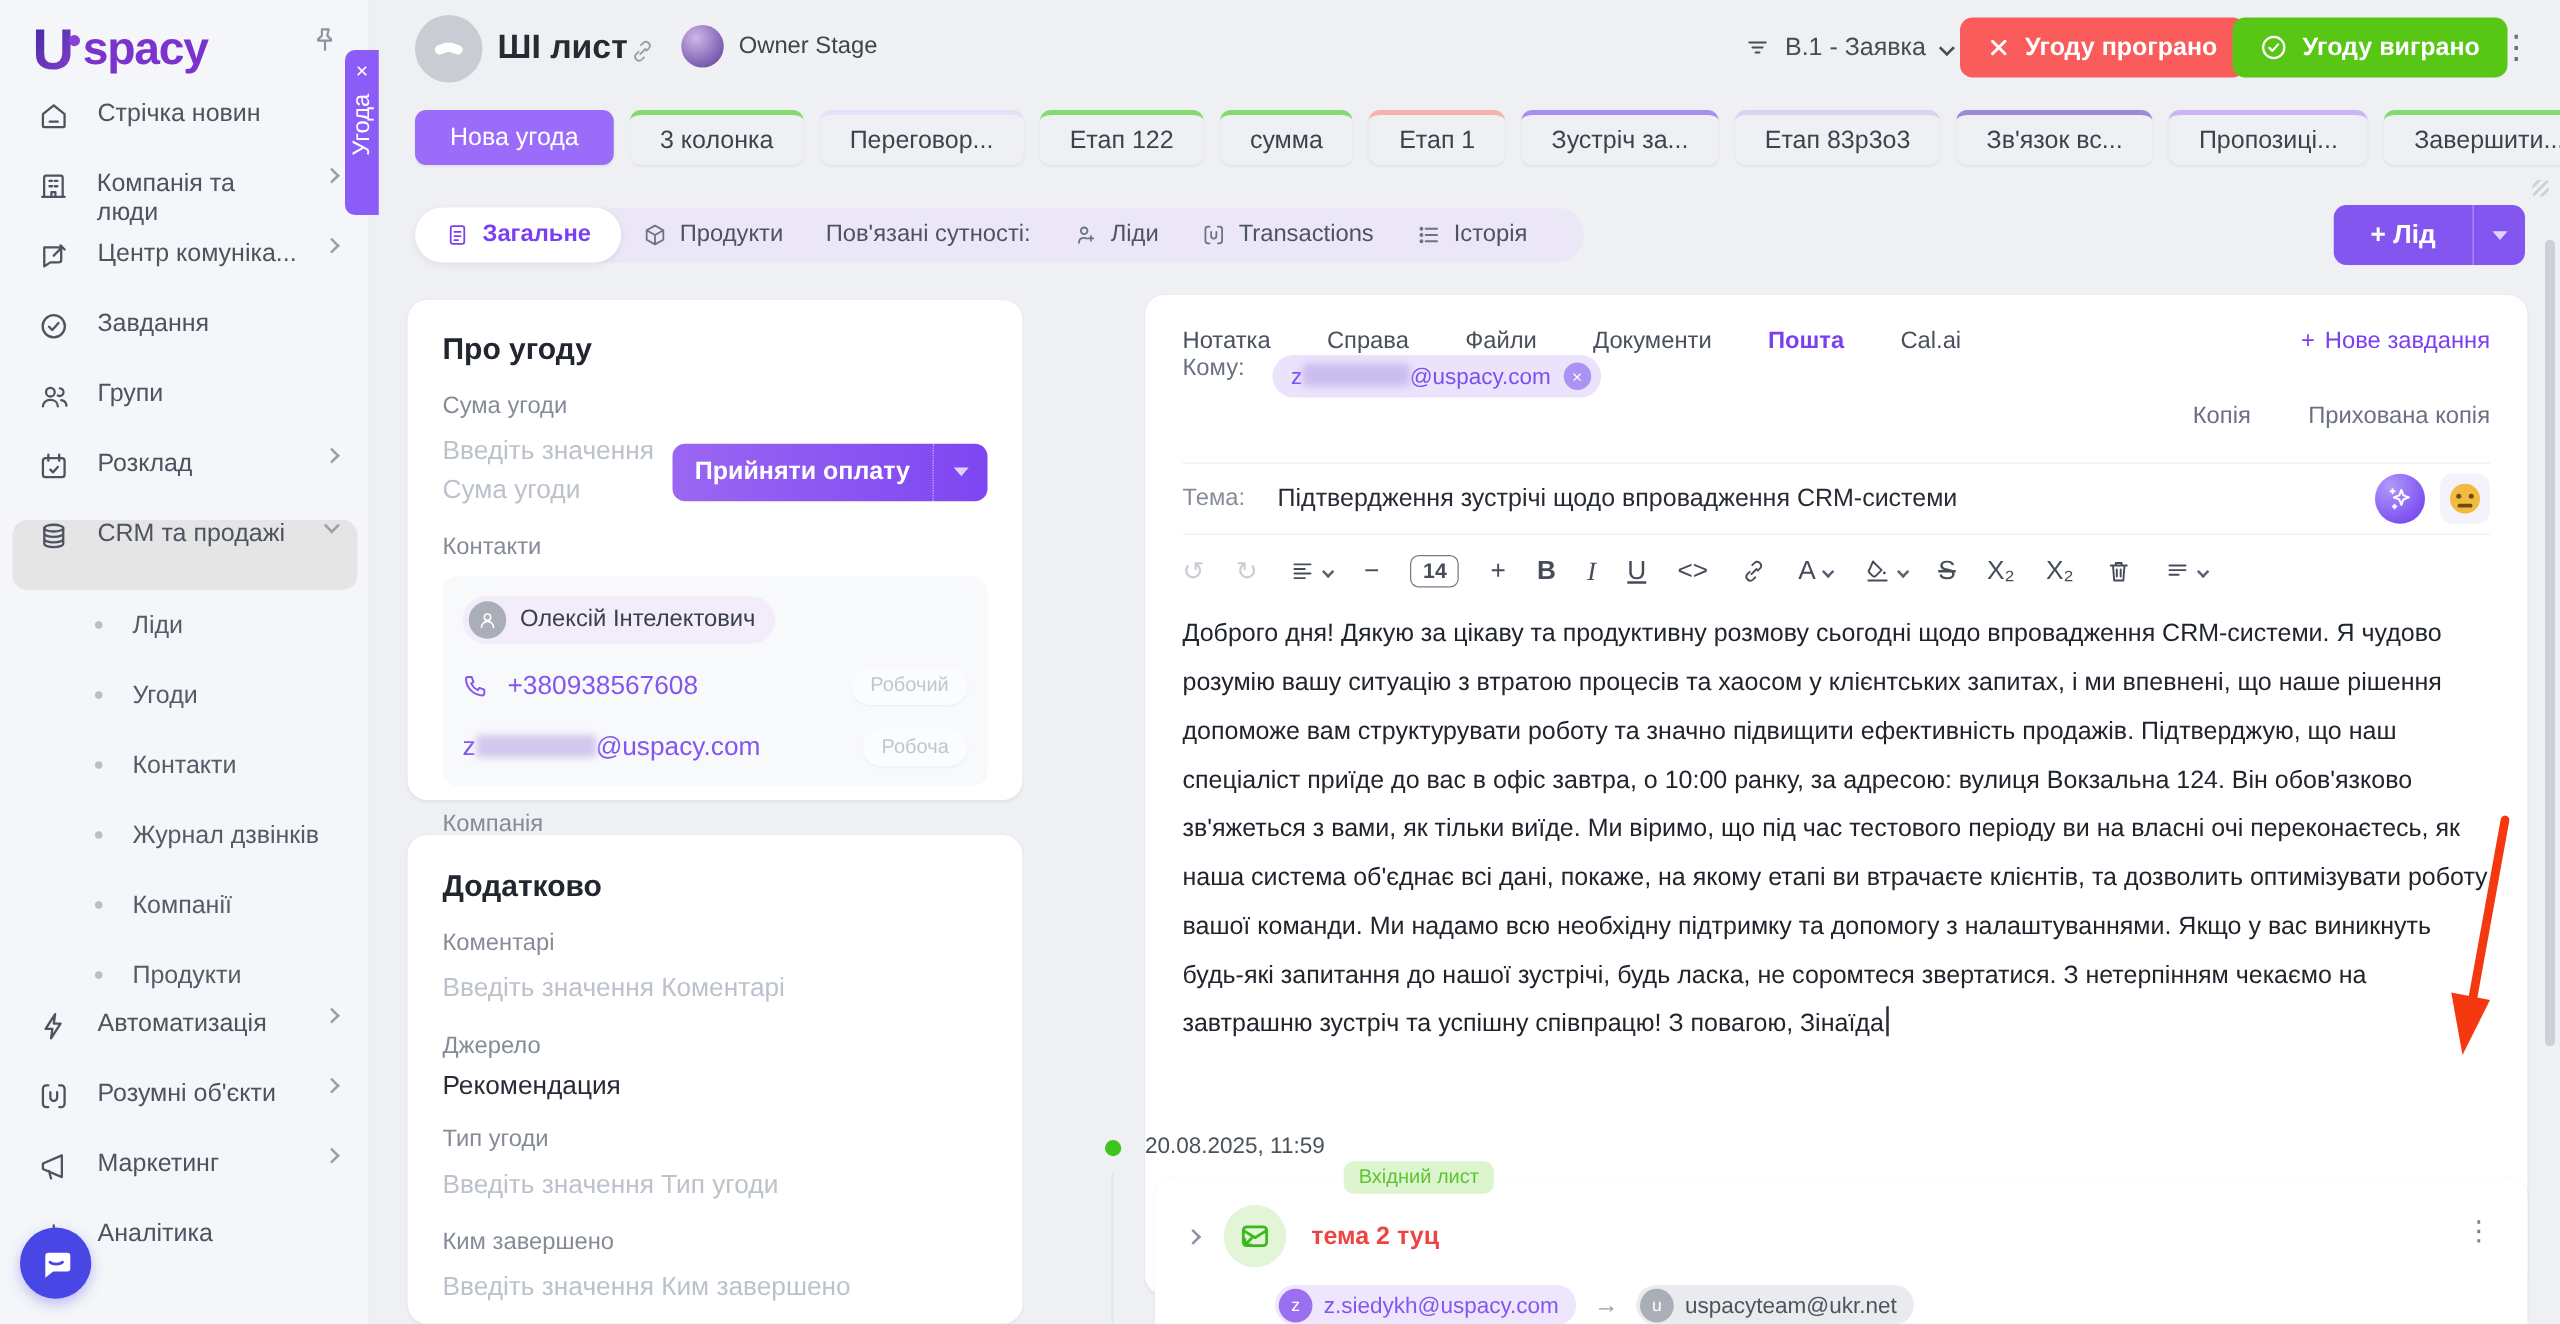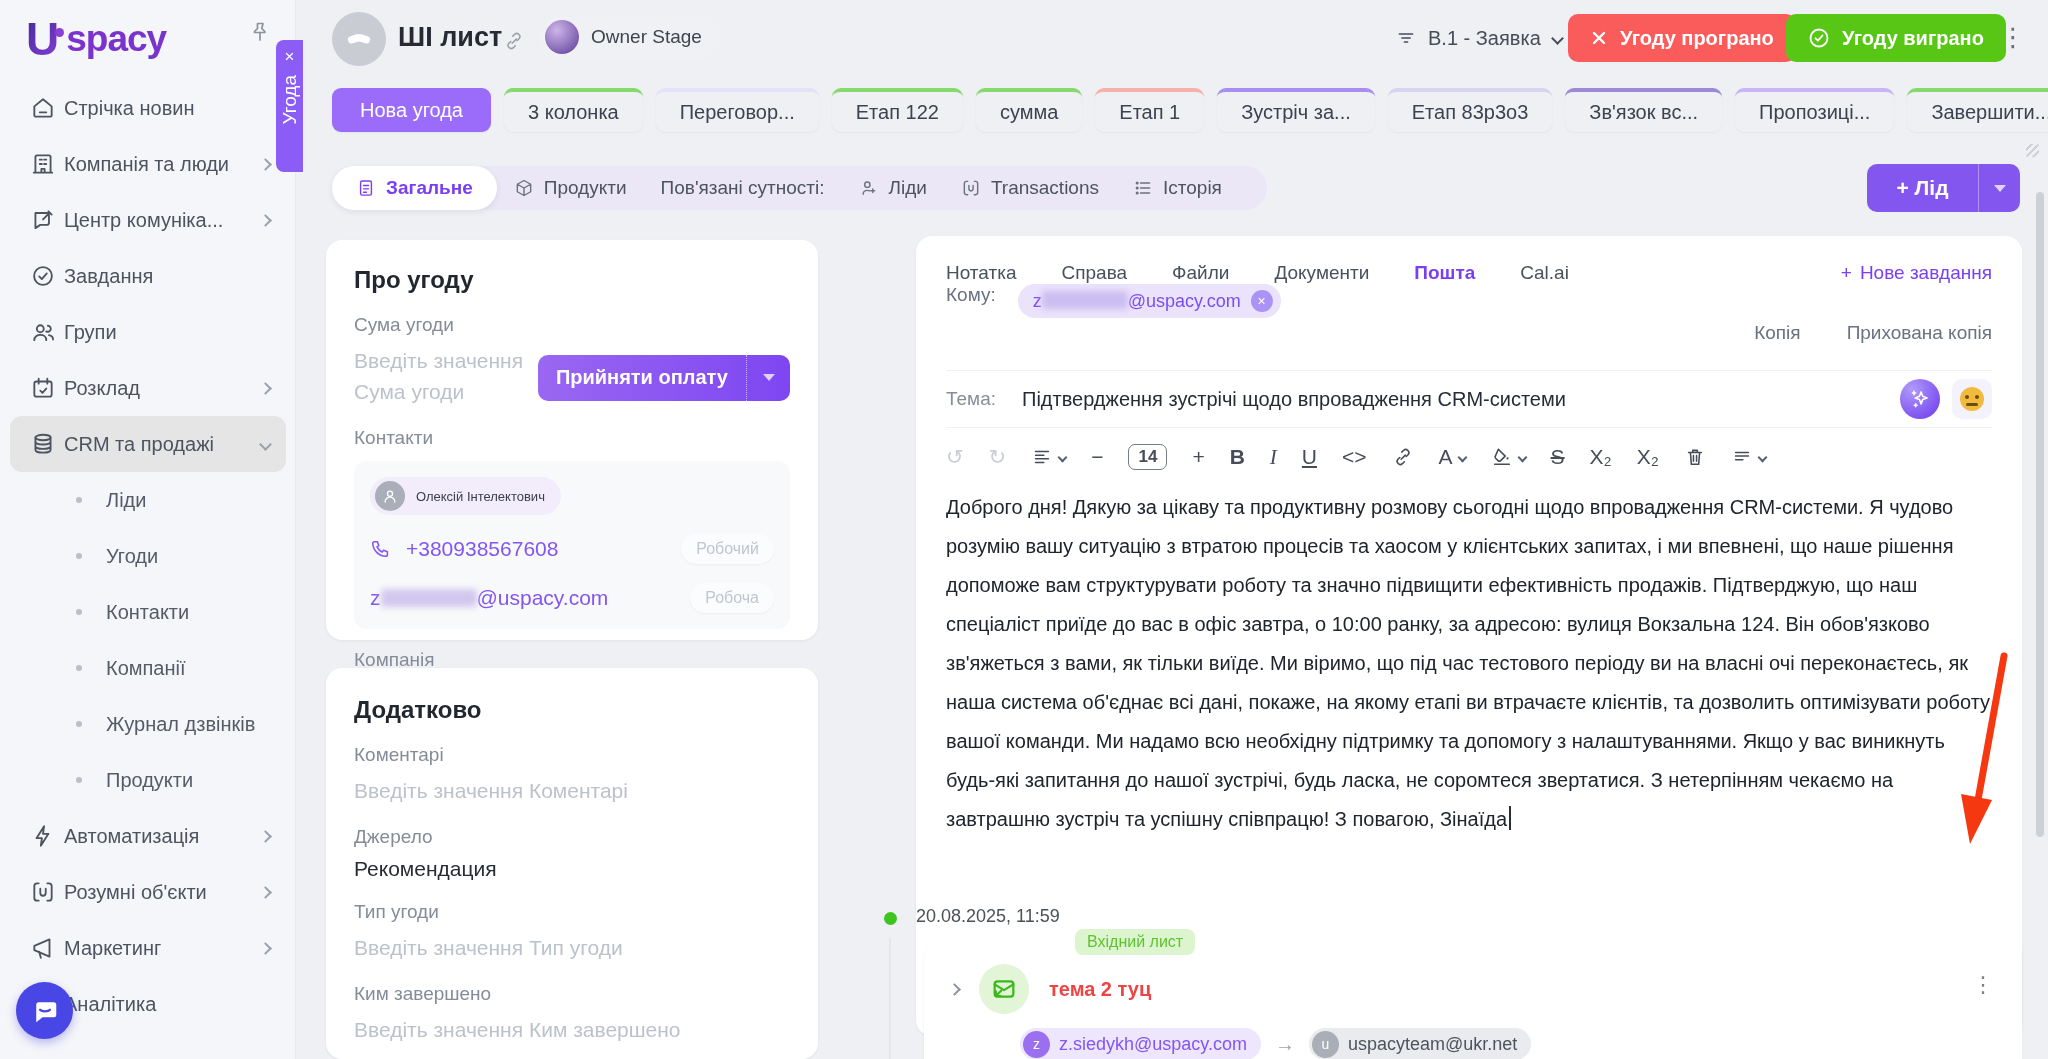--- a/index.html
+++ b/index.html
@@ -16,7 +16,7 @@
 .ribbon .x{font-size:17px;line-height:1}
 .ribbon .vtext{writing-mode:vertical-rl;transform:rotate(180deg);font-size:19px;margin-top:10px}
 #nav{position:absolute;top:80px;left:0;width:296px}
-.nav-item{height:56px;display:flex;align-items:center;gap:8px;padding:0 26px 0 30px;font-size:20px;color:#4d5460;position:relative}
+.nav-item{height:56px;display:flex;align-items:flex-start;gap:22px;padding:0 26px 0 30px;font-size:20px;color:#4d5460;position:relative}
 .nav-item .chev{margin-left:auto;color:#9aa0ab}
 .nav-item.active{background:#e5e5e5;border-radius:12px;margin:0 10px;padding:0 16px 0 20px}
 .nav-sub{height:56px;display:flex;align-items:center;gap:24px;padding-left:76px;font-size:20px;color:#555c68}

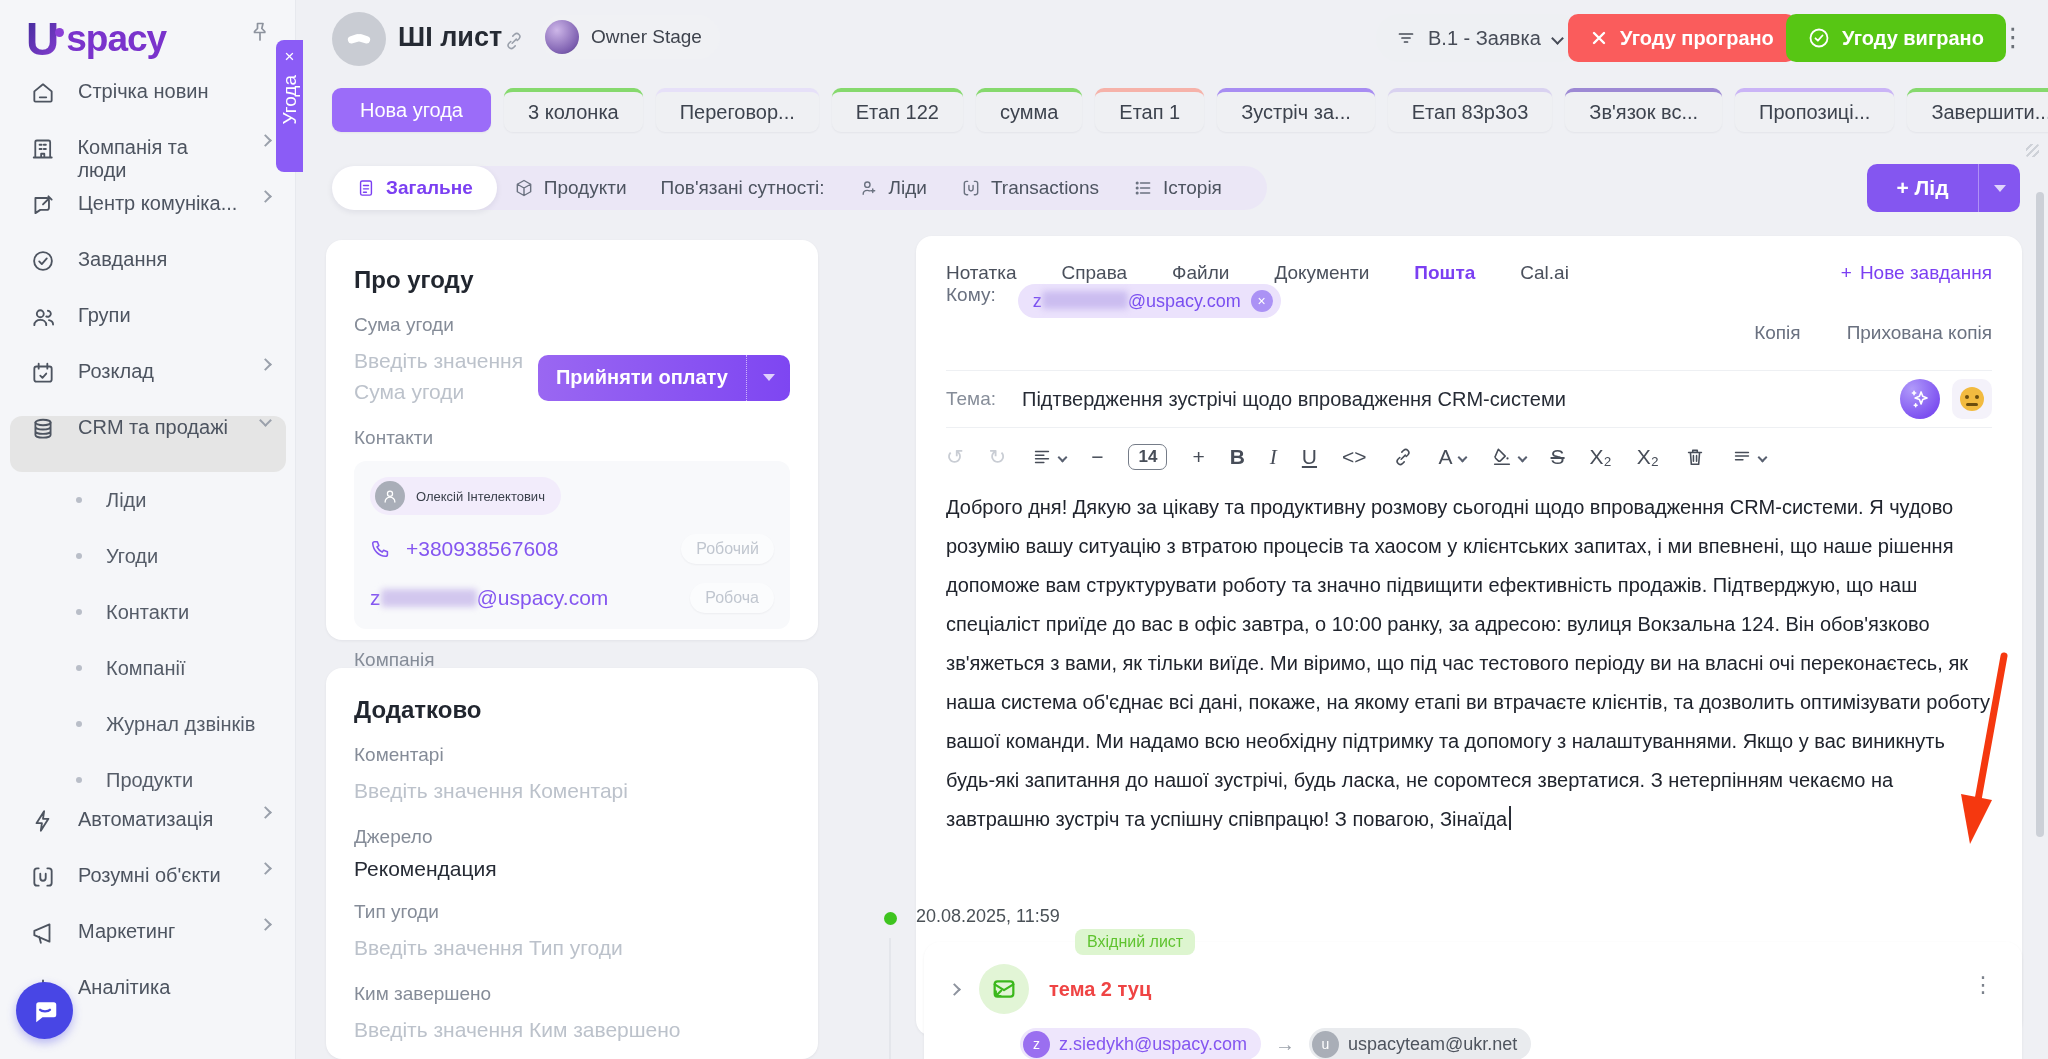--- a/index.html
+++ b/index.html
@@ -66,7 +66,7 @@
 .contact-panel{background:#f8f9fb;border-radius:12px;padding:16px;margin-top:12px}
 .c-chip{display:inline-flex;align-items:center;gap:11px;background:#f2ecfb;border-radius:20px;padding:4px 16px 4px 5px}
 .c-chip .ava{width:30px;height:30px;border-radius:50%;background:#a9aeb8;display:flex;align-items:center;justify-content:center;color:#fff}
-.c-chip span{font-size:13px;color:#3a404b}
+.c-chip span{font-size:19px;color:#3a404b}
 .c-row{display:flex;align-items:center;gap:14px;margin-top:19px;color:#8456f0;font-size:21px}
 .badge-soft{margin-left:auto;background:#fbfcfd;border-radius:15px;padding:6px 15px;font-size:16px;color:#c0c6cf;box-shadow:0 1px 2px rgba(20,20,40,.05)}
 .blur{display:inline-block;height:18px;border-radius:3px;background:#d2c7ee;filter:blur(3px);vertical-align:-2px}

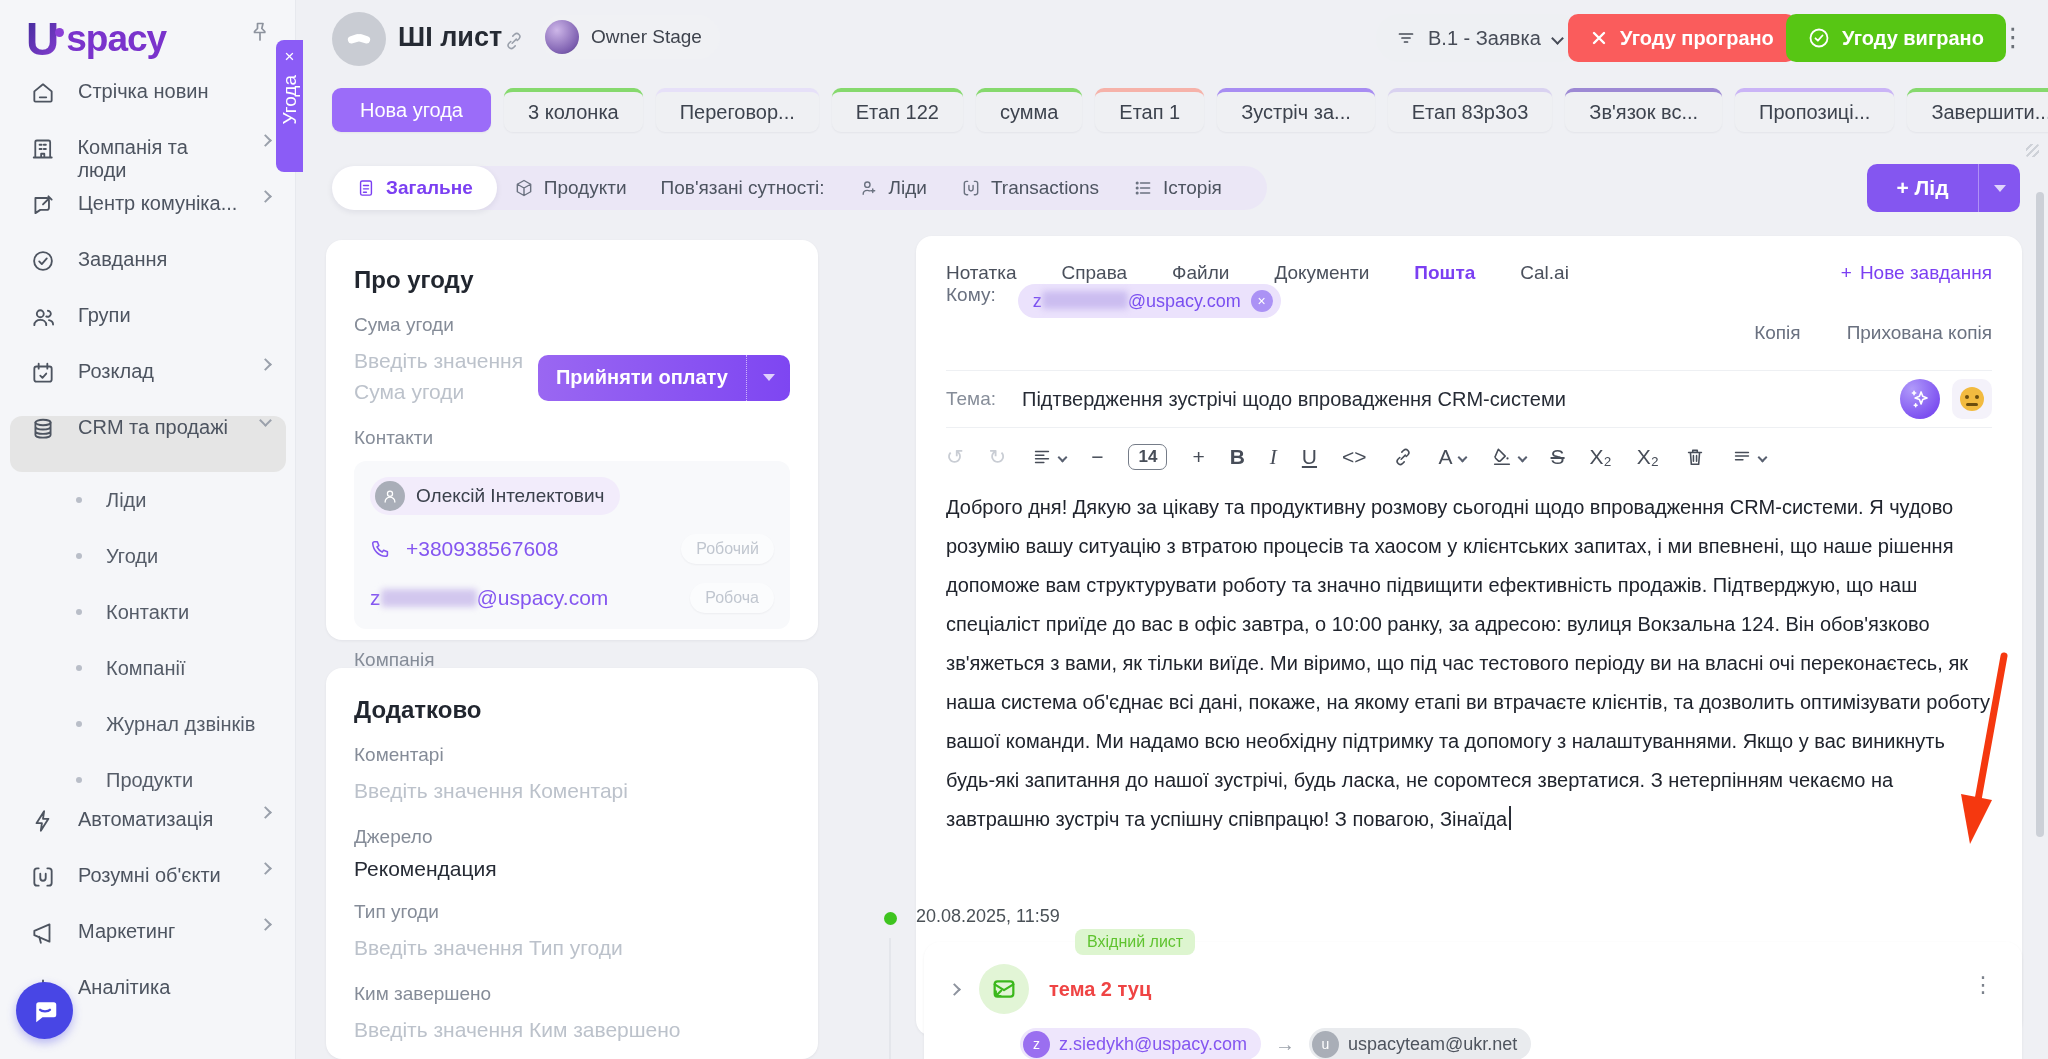--- a/index.html
+++ b/index.html
@@ -207,11 +207,11 @@
       </div>
     <div class="nav-sub">
         <span class="dot"></span>
-        <span>Компанії</span>
+        <span>Журнал дзвінків</span>
       </div>
     <div class="nav-sub">
         <span class="dot"></span>
-        <span>Журнал дзвінків</span>
+        <span>Компанії</span>
       </div>
     <div class="nav-sub">
         <span class="dot"></span>

